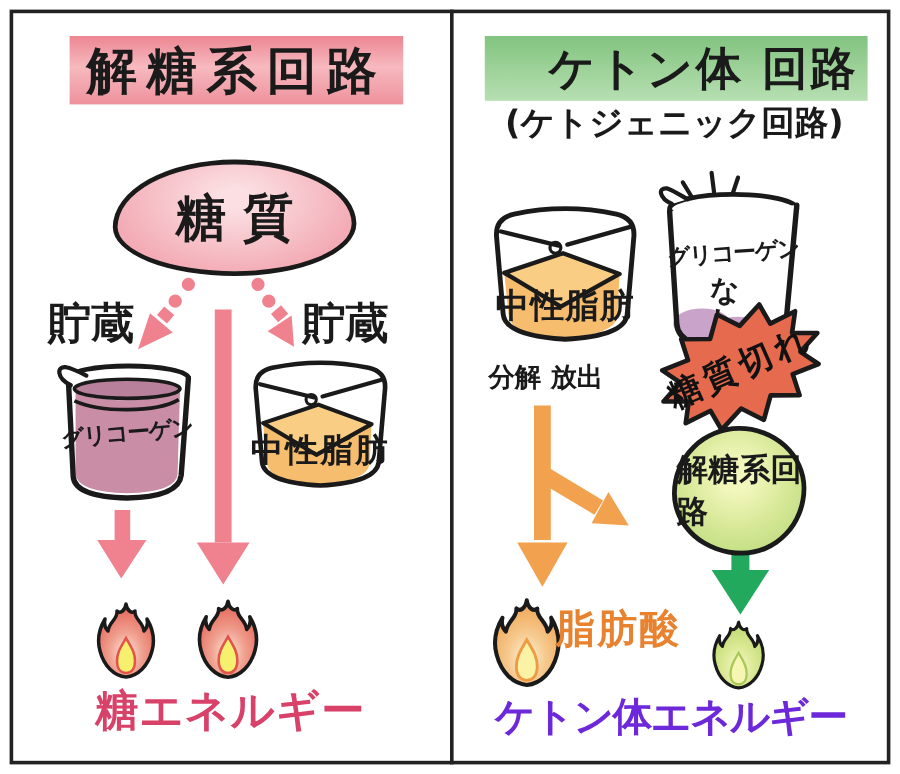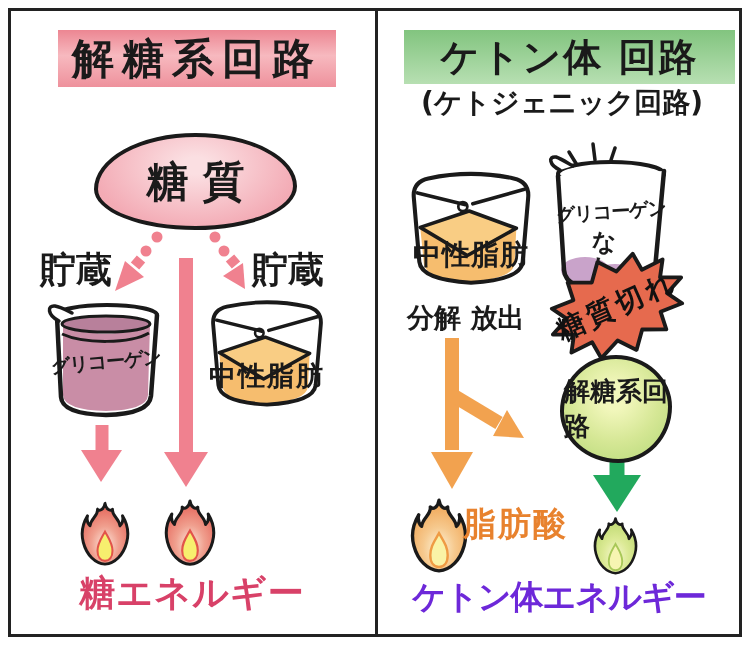--- a/index.html
+++ b/index.html
@@ -119,7 +119,7 @@
 
   <div id="panel-right" class="panel">
 
-    <div id="hdr-keto" class="abs hdr" style="left:27px;top:30px;width:331px;height:54px;">
+    <div id="hdr-keto" class="abs hdr" style="left:27px;top:30px;width:274px;height:54px;padding-left:45px;">
       <span>ケトン体 回路</span>
     </div>
     <div class="abs lbl" style="left:18px;top:88px;width:334px;font-size:28px;">(ケトジェニック回路)</div>

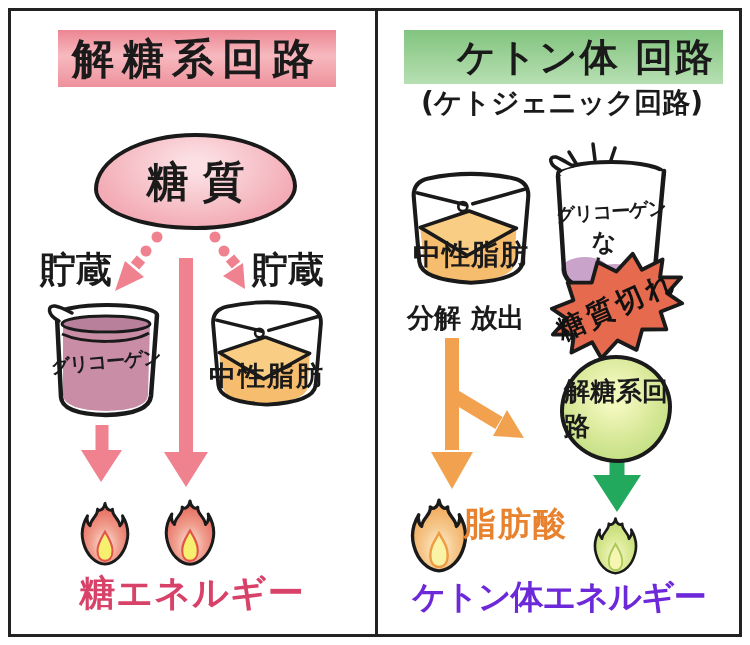--- a/index.html
+++ b/index.html
@@ -150,7 +150,7 @@
     <div class="abs lbl" style="left:178px;top:202px;width:112px;font-size:19px;letter-spacing:-1px;transform:rotate(-4deg);">グリコーゲン</div>
     <div class="abs lbl" style="left:200px;top:230px;width:60px;font-size:24px;letter-spacing:6px;">なし</div>
 
-    <div class="abs" style="left:30px;top:300px;font-size:27px;">分解 放出</div>
+    <div class="abs" style="left:30px;top:300px;font-size:22px;">分解 放出</div>
 
     <svg class="abs" style="left:0;top:0;" width="373" height="645">
       <g stroke="#f2a24f" fill="#f2a24f">

